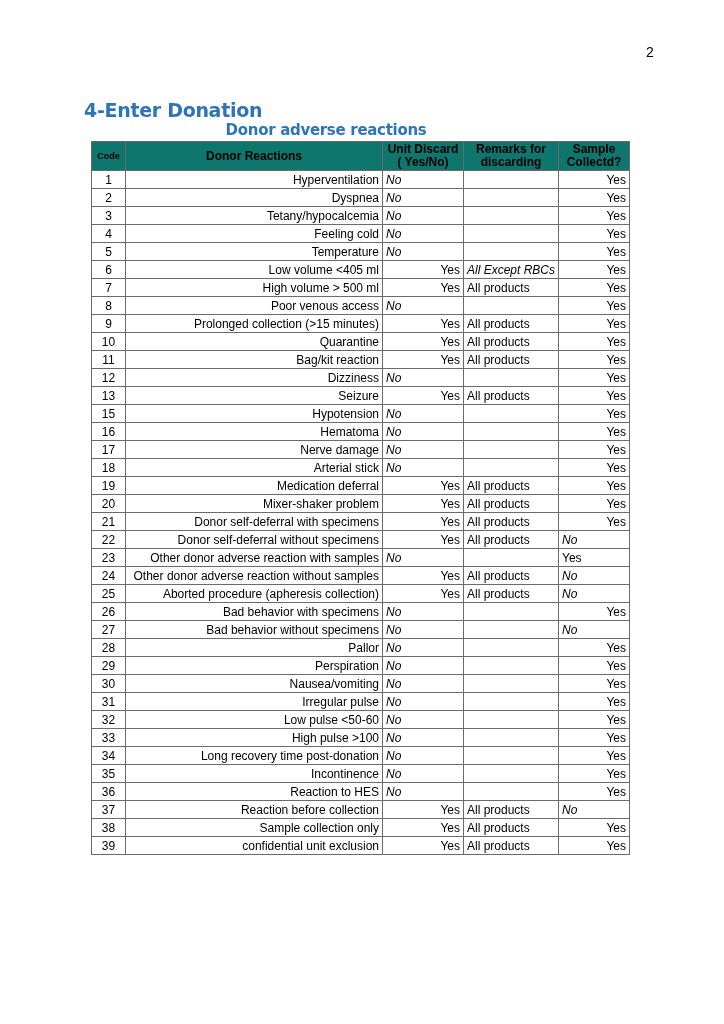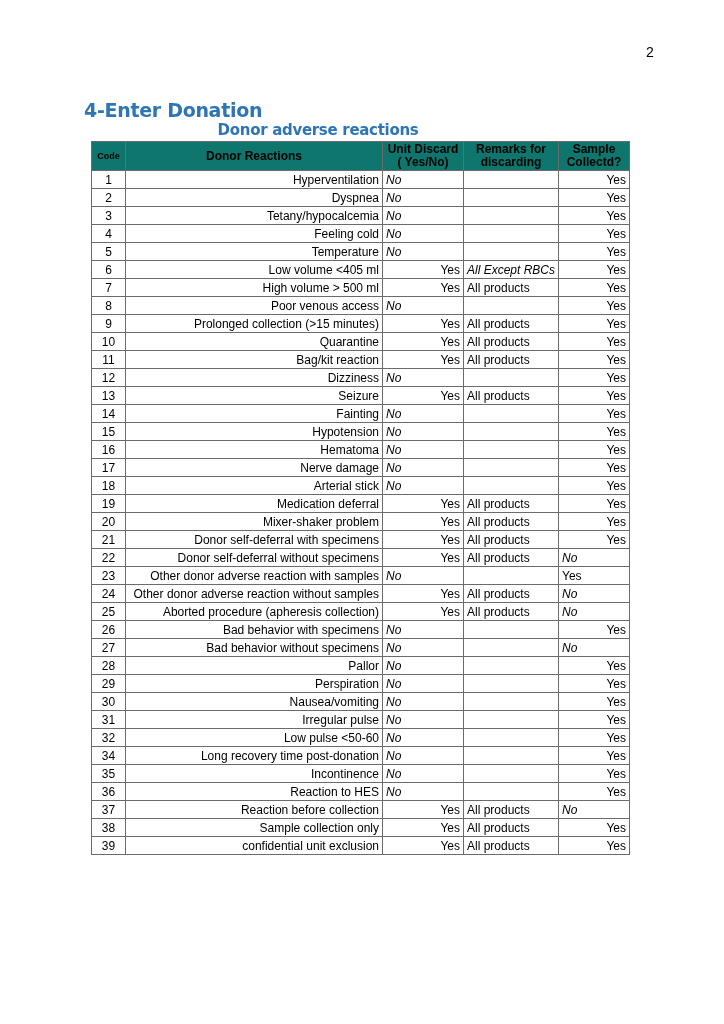--- a/index.html
+++ b/index.html
@@ -6,7 +6,7 @@
   body { width:724px; height:1024px; position:relative; overflow:hidden; font-family:"Liberation Sans", sans-serif; color:#000; }
   .page-number { position:absolute; top:44px; left:646px; font-size:14px; }
   .section-title { position:absolute; top:99px; left:84px; font-size:19px; font-weight:bold; color:#2e75b6; font-family:"DejaVu Sans", sans-serif; letter-spacing:-0.3px; }
-  .table-title { position:absolute; top:121px; left:0; width:628px; text-align:center; font-size:15px; font-weight:bold; color:#2e75b6; font-family:"DejaVu Sans", sans-serif; letter-spacing:-0.3px; padding-left:4px; }
+  .table-title { position:absolute; top:121px; left:0; width:628px; text-align:center; font-size:15px; font-weight:bold; color:#2e75b6; font-family:"DejaVu Sans", sans-serif; letter-spacing:-0.3px; padding-left:12px; }
   .table-title span { position:relative; left:0px; }
   table.reactions { position:absolute; top:141px; left:91px; border-collapse:collapse; table-layout:fixed; width:538px; font-size:12px; }
   table.reactions th, table.reactions td { border:1px solid #6b6b6b; padding:0 3px; height:17px; line-height:16px; white-space:nowrap; overflow:hidden; }

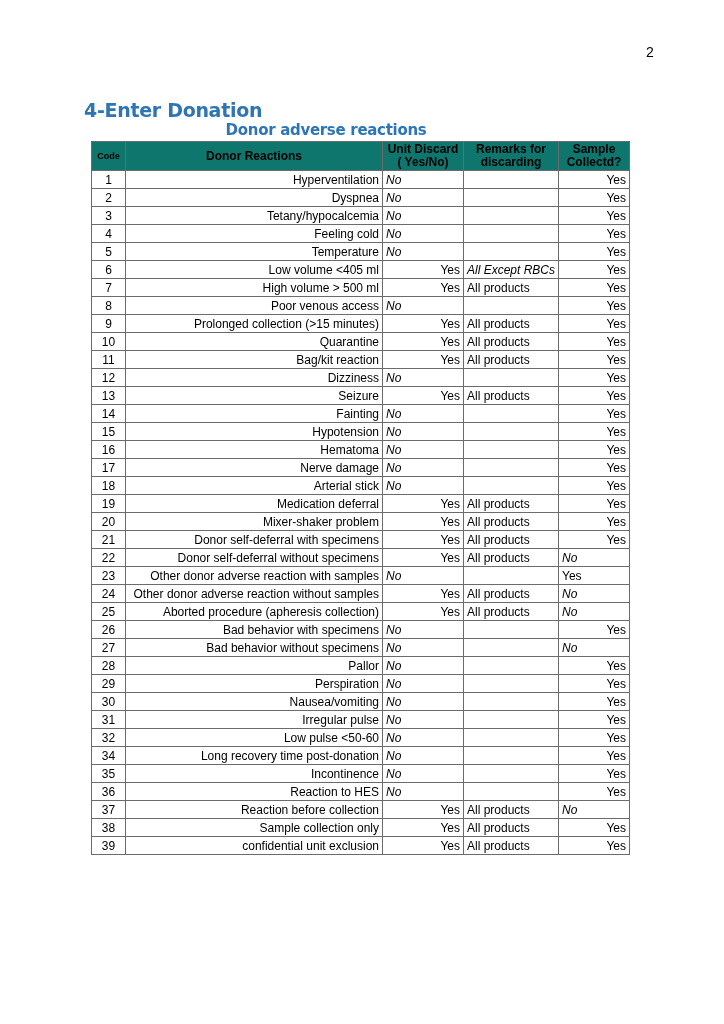--- a/index.html
+++ b/index.html
@@ -140,13 +140,6 @@
         <td class="c-right">Yes</td>
       </tr>
       <tr>
-        <td class="c-code">14</td>
-        <td class="c-name">Fainting</td>
-        <td class="c-left">No</td>
-        <td class="c-center"></td>
-        <td class="c-right">Yes</td>
-      </tr>
-      <tr>
         <td class="c-code">15</td>
         <td class="c-name">Hypotension</td>
         <td class="c-left">No</td>

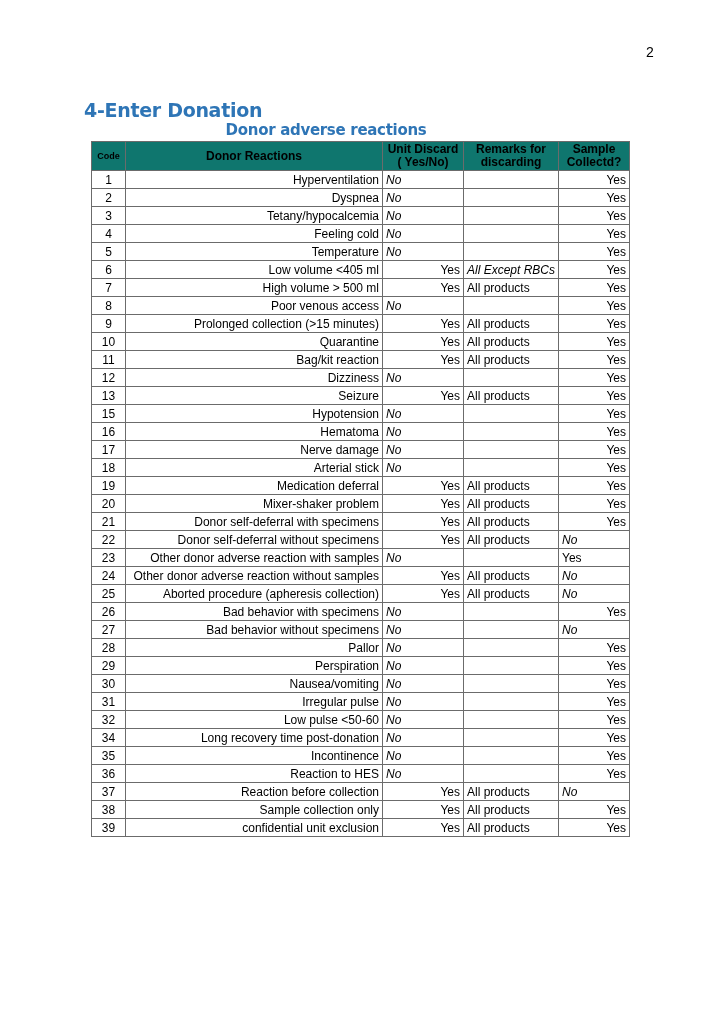--- a/index.html
+++ b/index.html
@@ -266,6 +266,13 @@
         <td class="c-right">Yes</td>
       </tr>
       <tr>
+        <td class="c-code">33</td>
+        <td class="c-name">High pulse &gt;100</td>
+        <td class="c-left">No</td>
+        <td class="c-center"></td>
+        <td class="c-right">Yes</td>
+      </tr>
+      <tr>
         <td class="c-code">34</td>
         <td class="c-name">Long recovery  time post-donation</td>
         <td class="c-left">No</td>

